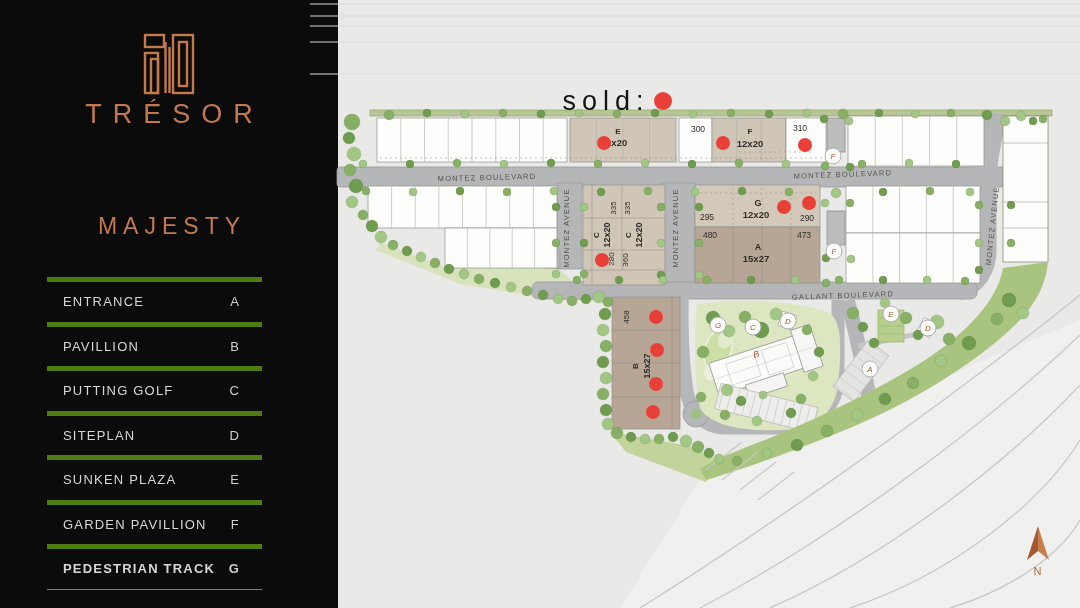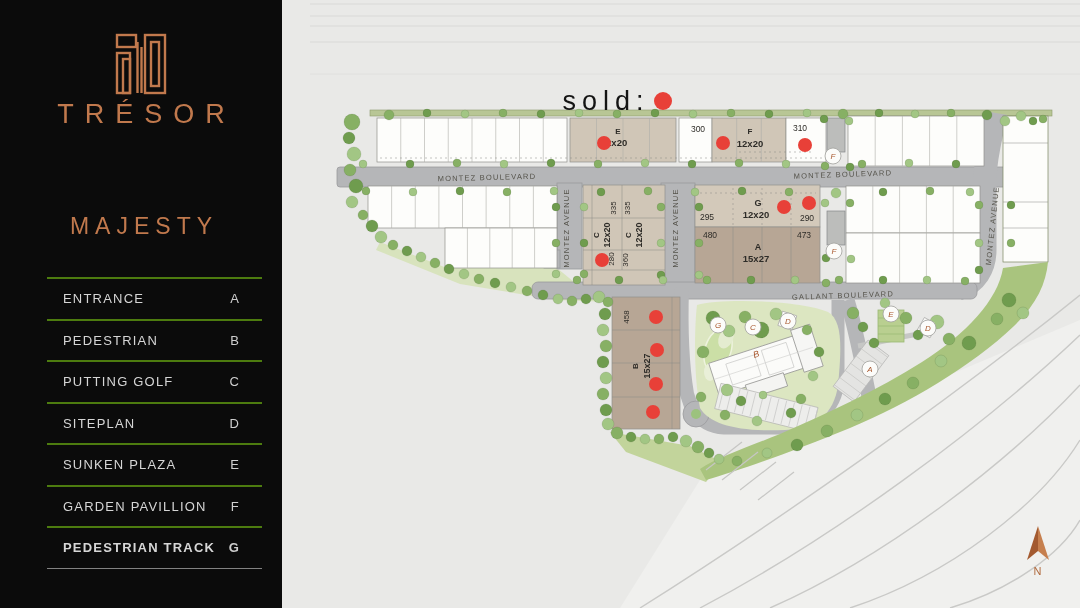--- a/index.html
+++ b/index.html
@@ -5,7 +5,7 @@
   html,body{margin:0;padding:0;background:#e9e9e7;font-family:"Liberation Sans",sans-serif;}
   #stage{position:relative;width:1080px;height:608px;overflow:hidden;background:#e9e9e7;}
   
-  #sidebar{position:absolute;left:0;top:0;width:282px;height:608px;background:#0b0b0b;}
+  #sidebar{position:absolute;left:0;top:0;width:338px;height:608px;background:#0b0b0b;}
   #logo{position:absolute;left:50%;top:33px;transform:translateX(-50%);}
   .brand{position:absolute;top:99px;width:100%;text-align:center;color:#c1794d;
          font-size:27px;font-weight:500;letter-spacing:11px;text-indent:11px;}

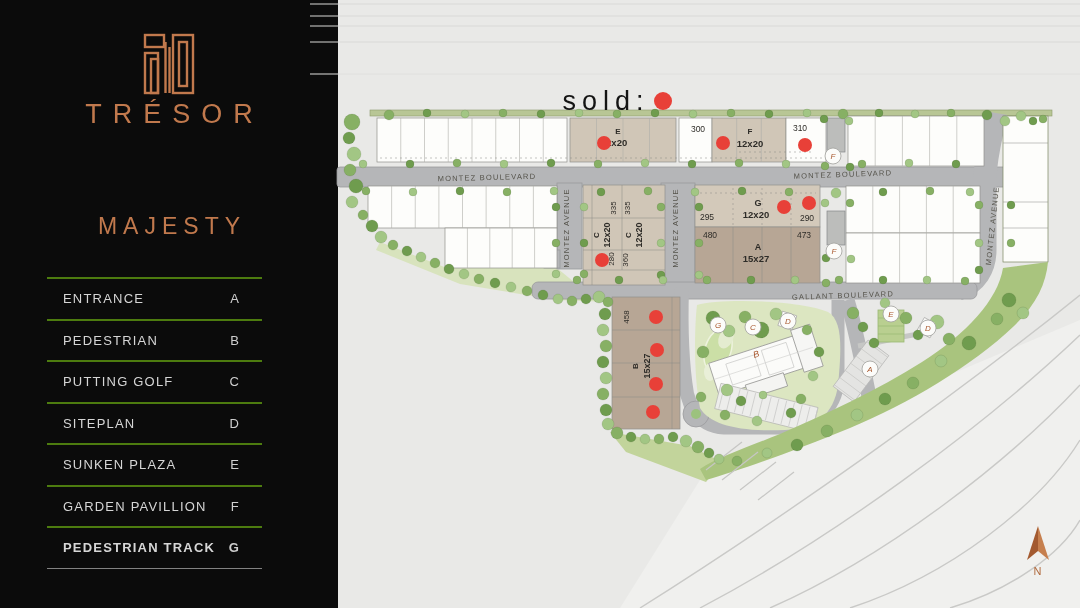--- a/index.html
+++ b/index.html
@@ -15,7 +15,7 @@
          font-size:23px;letter-spacing:6px;text-indent:6px;}
   #legend{position:absolute;left:47px;top:277px;width:215px;}
   .legrow{display:flex;justify-content:space-between;align-items:center;height:39.5px;
-          border-top:2px solid #4d7c0f;color:#d6d6d6;font-size:13px;letter-spacing:1.2px;}
+          border-top:5px solid #4d7c0f;color:#d6d6d6;font-size:13px;letter-spacing:1.2px;}
   .legrow:last-child{border-bottom:1px solid #828282;font-weight:bold;}
   .legkey{color:#cfcfcf;padding-right:22px;}
   .leglabel{padding-left:16px;}

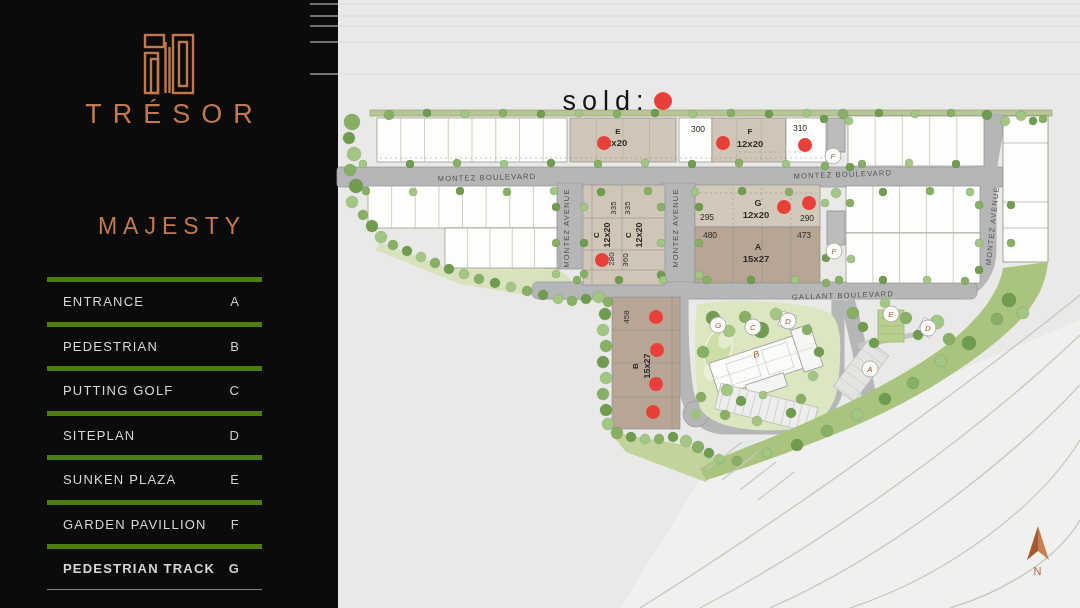--- a/index.html
+++ b/index.html
@@ -48,7 +48,7 @@
           <span class="legkey">A</span>
         </div>
         <div class="legrow">
-          <span class="leglabel">PEDESTRIAN</span>
+          <span class="leglabel">PAVILLION</span>
           <span class="legkey">B</span>
         </div>
         <div class="legrow">

